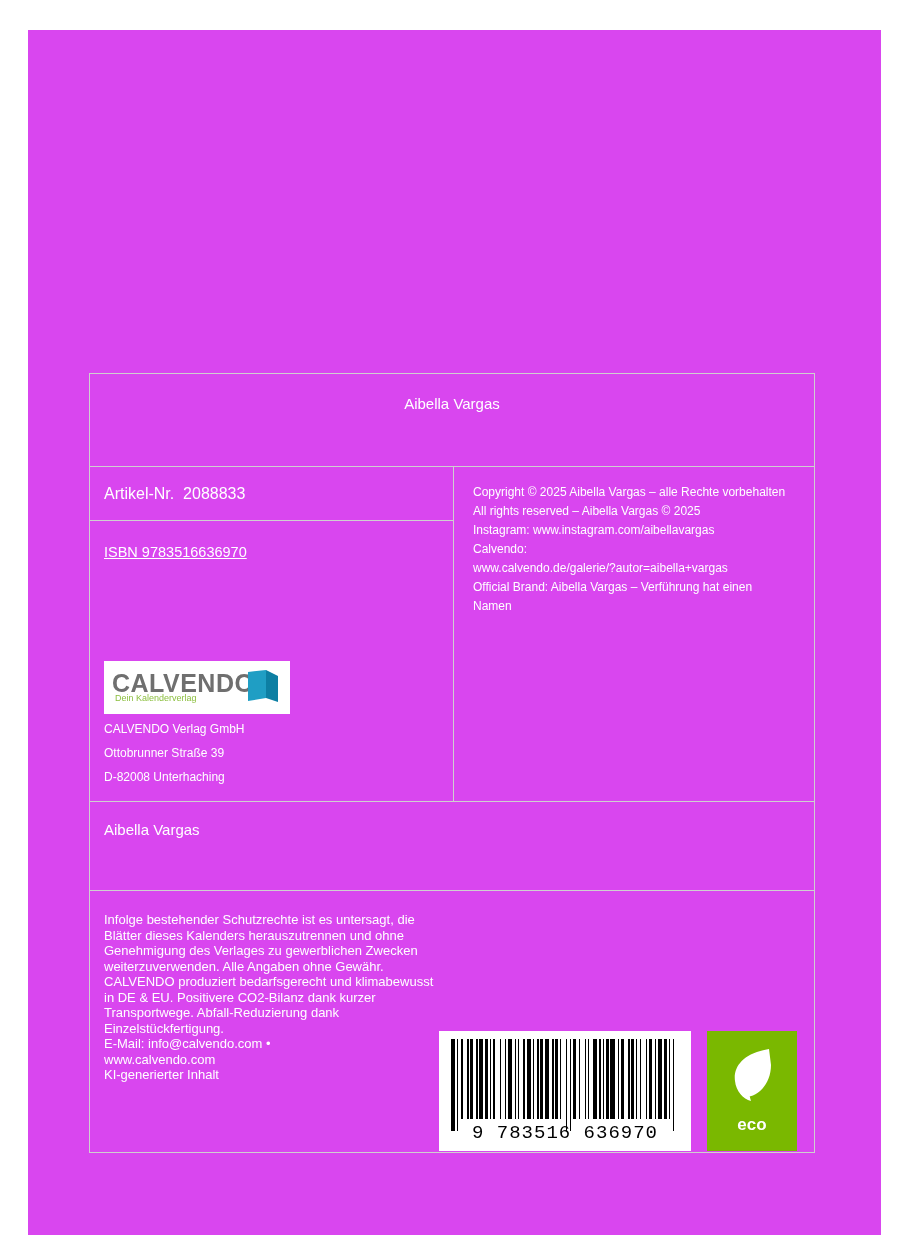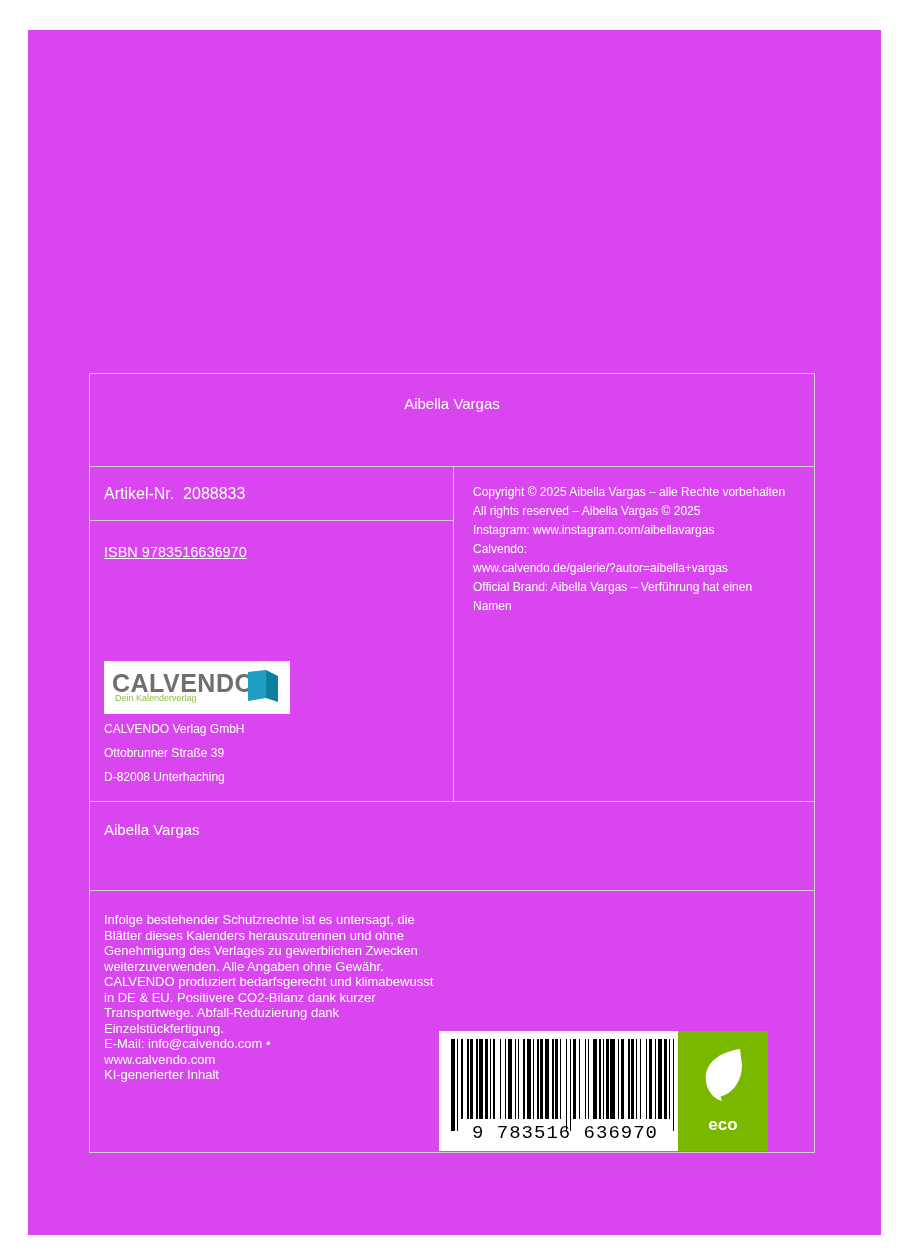--- a/index.html
+++ b/index.html
@@ -225,7 +225,7 @@
   }
   .eco {
     position: absolute;
-    left: 588px;
+    left: 617px;
     top: 140px;
     width: 90px;
     height: 120px;

